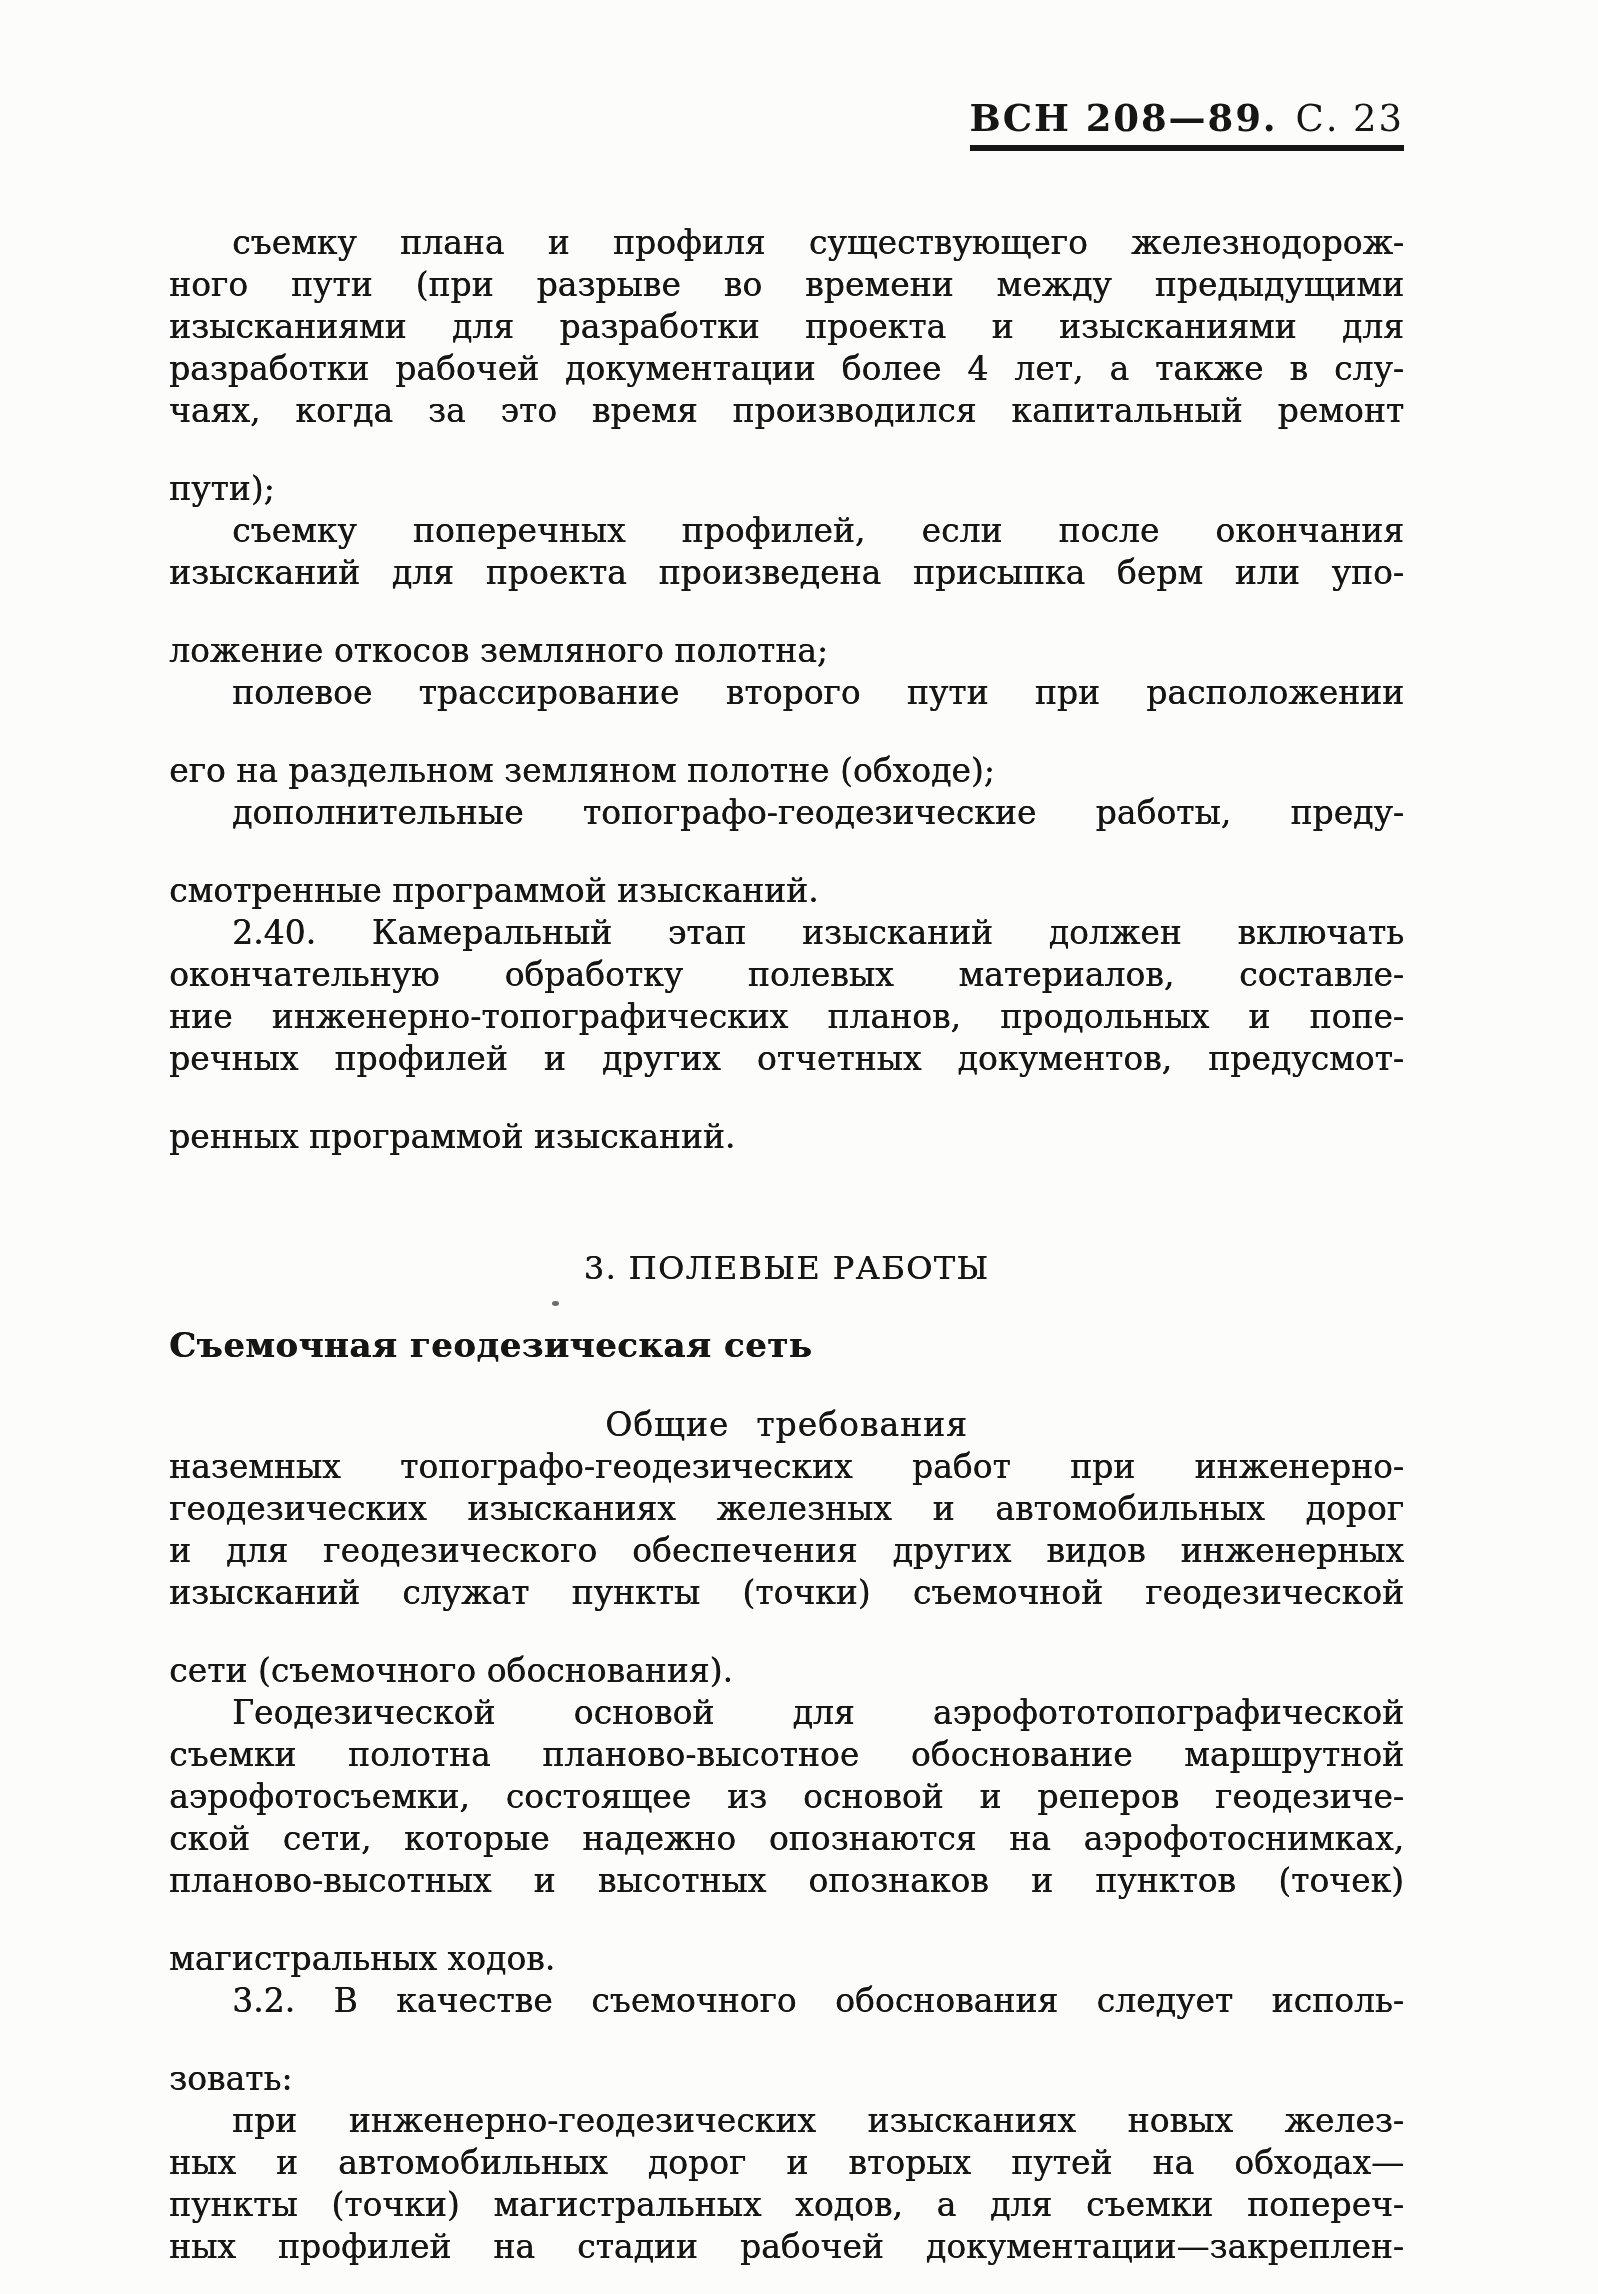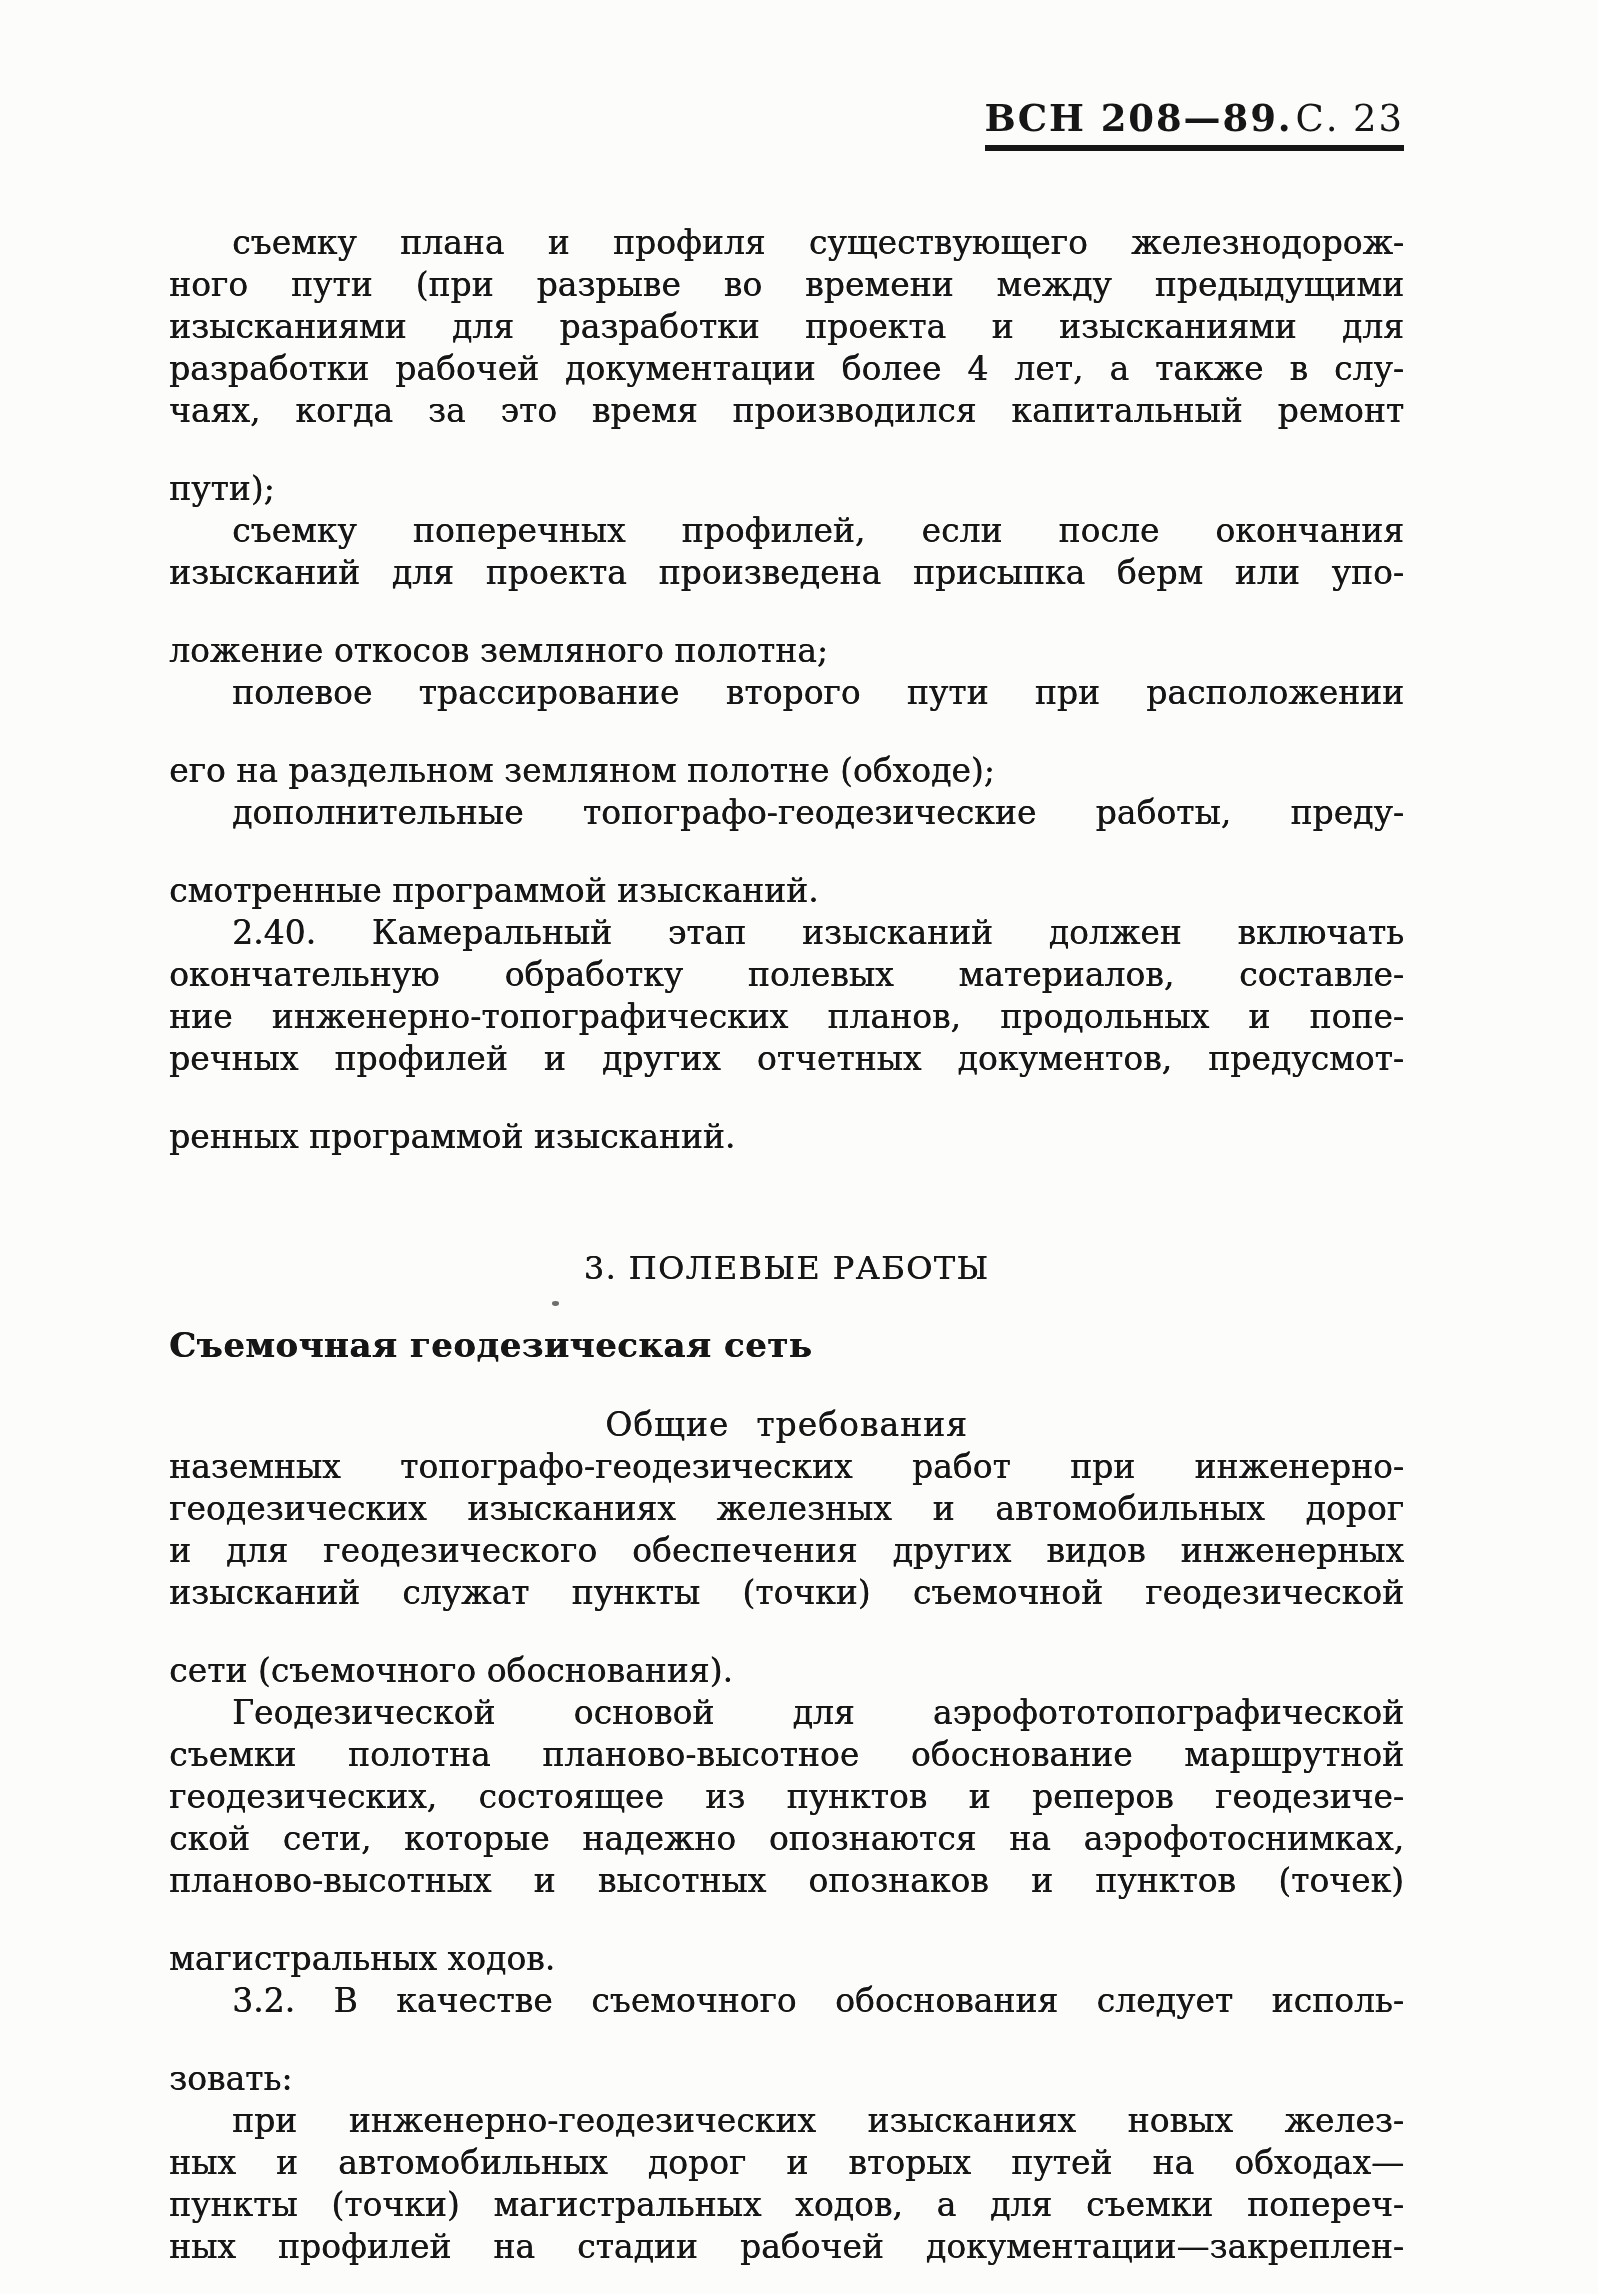--- a/index.html
+++ b/index.html
@@ -42,7 +42,7 @@
     font-weight: 400;
     font-size: 37px;
     letter-spacing: 1.9px;
-    margin-left: 3px;
+    margin-left: 18px;
   }
   
   .doc-body {

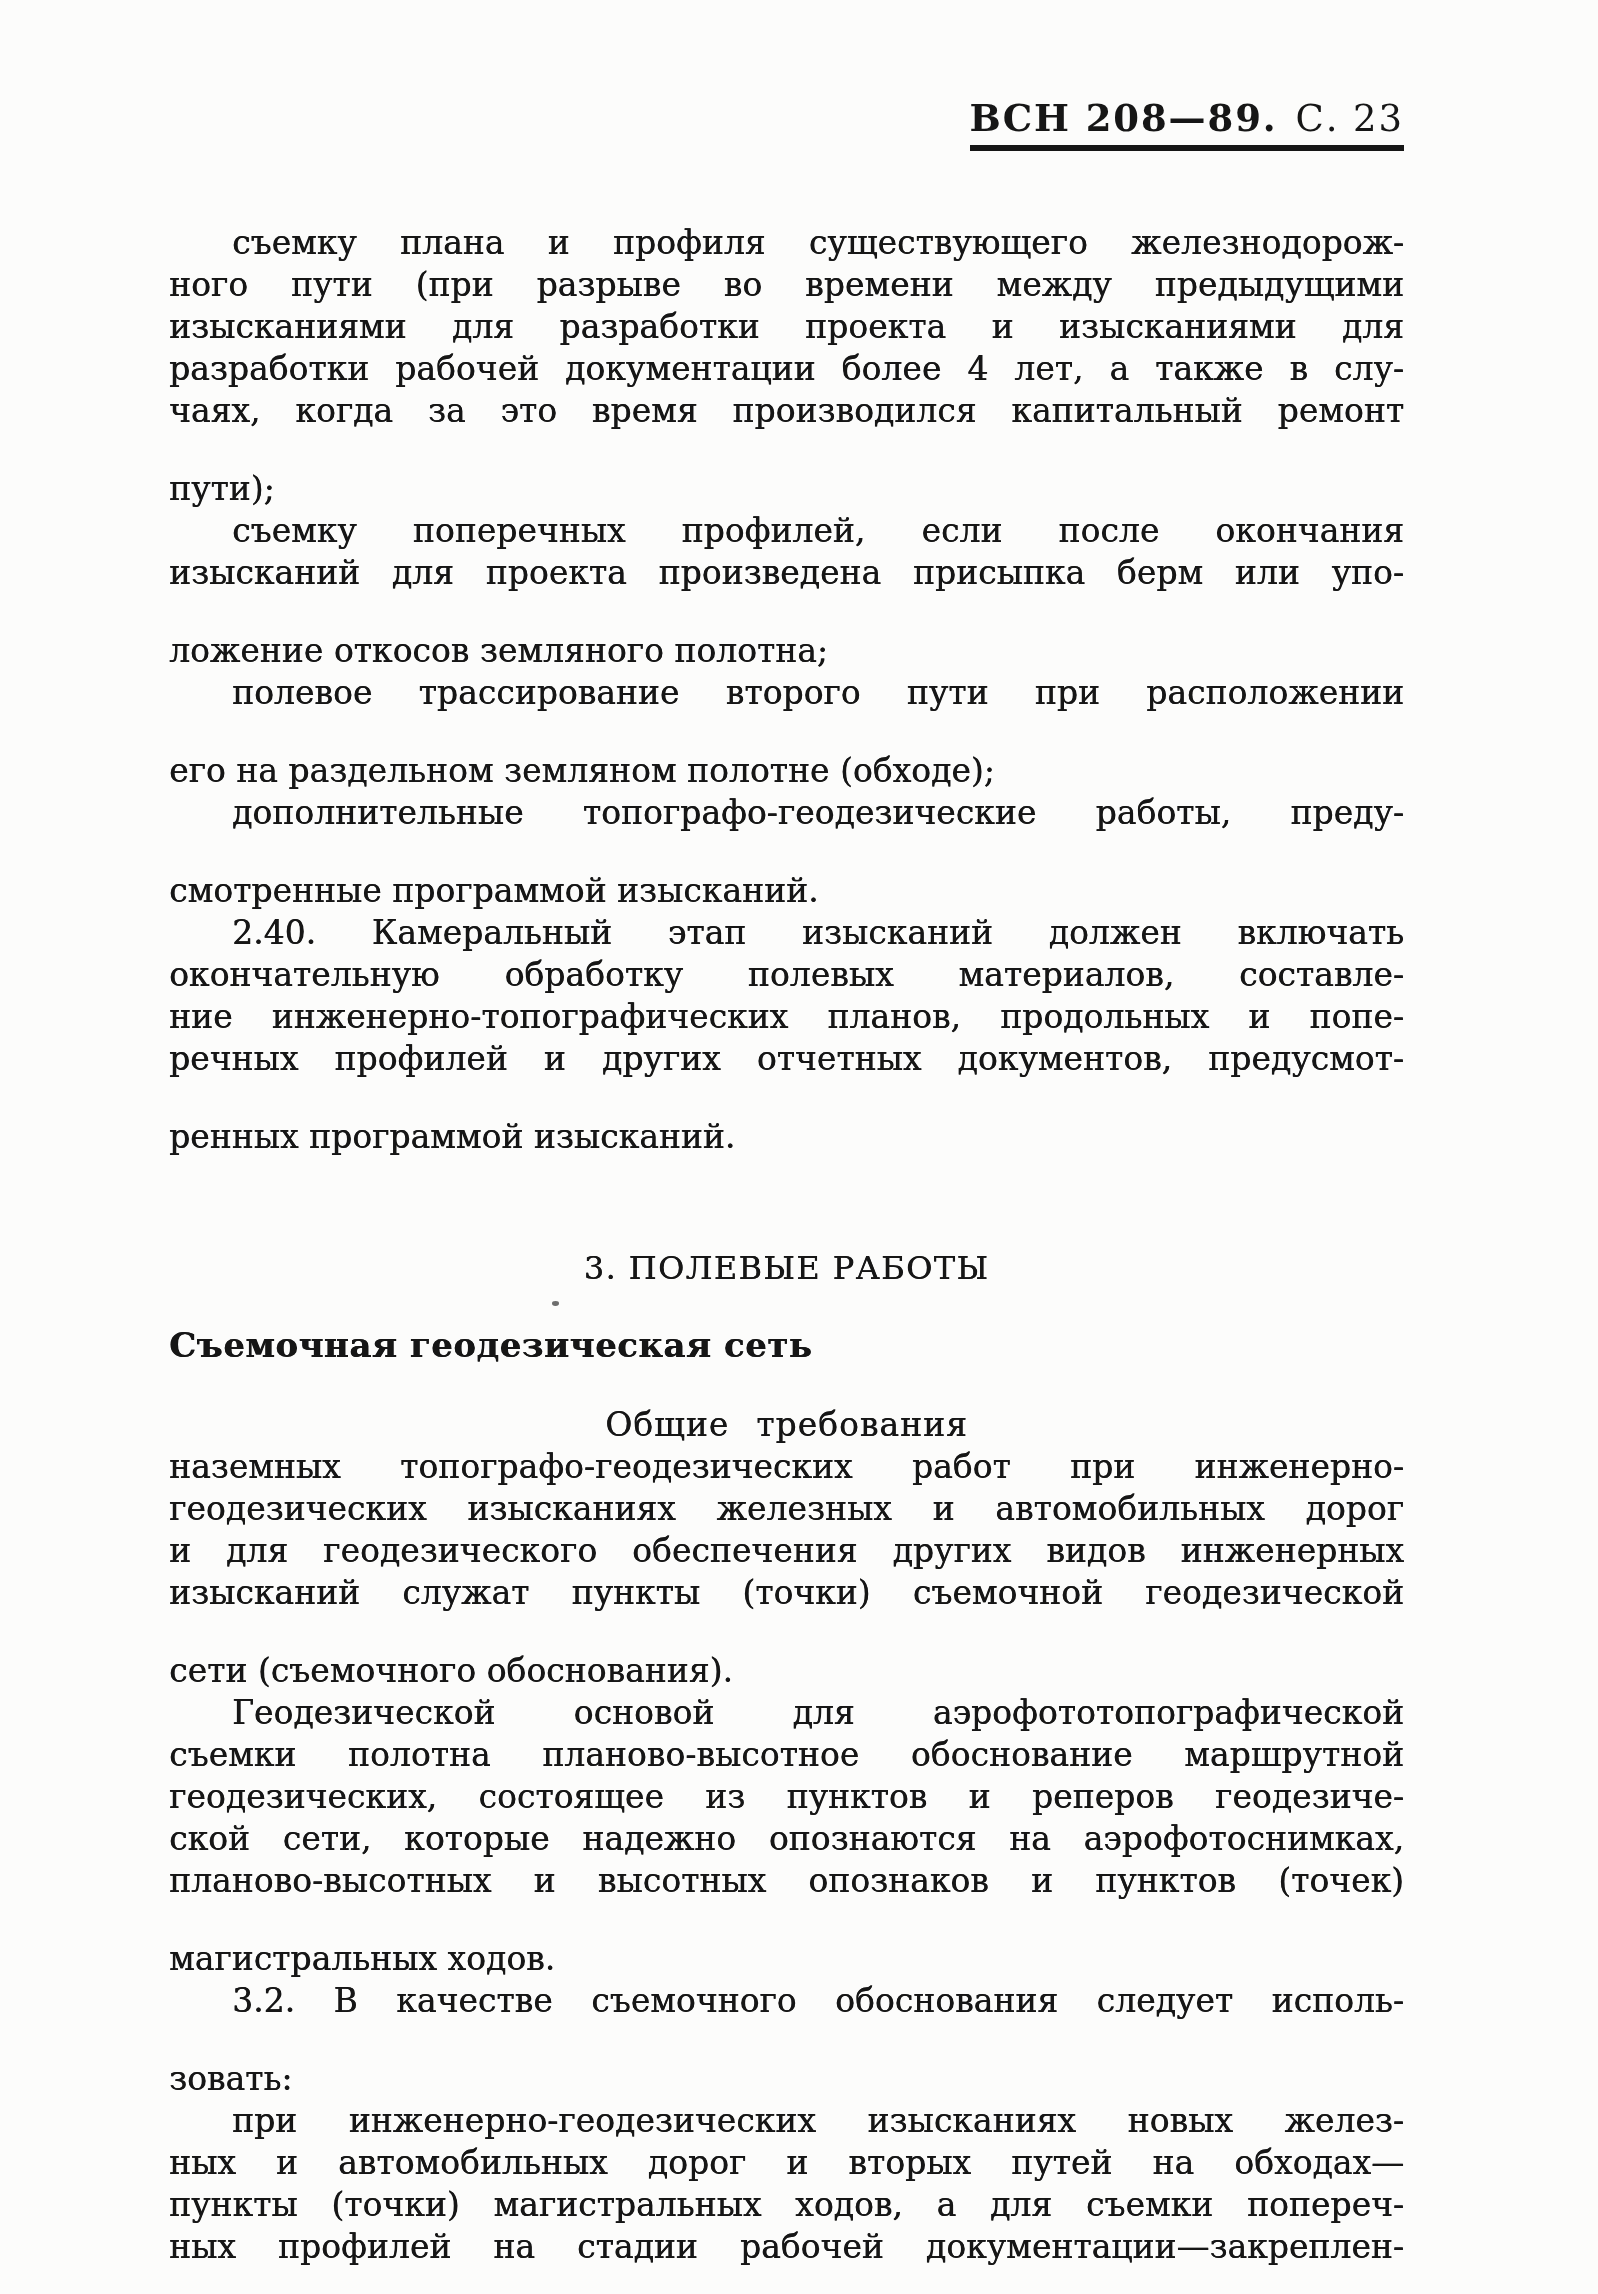--- a/index.html
+++ b/index.html
@@ -155,7 +155,7 @@
       <div class="para">
         <div class="line indent">Геодезической основой для аэрофототопографической</div>
         <div class="line">съемки полотна планово-высотное обоснование маршрутной</div>
-        <div class="line">геодезических, состоящее из пунктов и реперов геодезиче-</div>
+        <div class="line">аэрофотосъемки, состоящее из основой и реперов геодезиче-</div>
         <div class="line">ской сети, которые надежно опознаются на аэрофотоснимках,</div>
         <div class="line">планово-высотных и высотных опознаков и пунктов (точек)</div>
         <div class="line para-end">магистральных ходов.</div>

